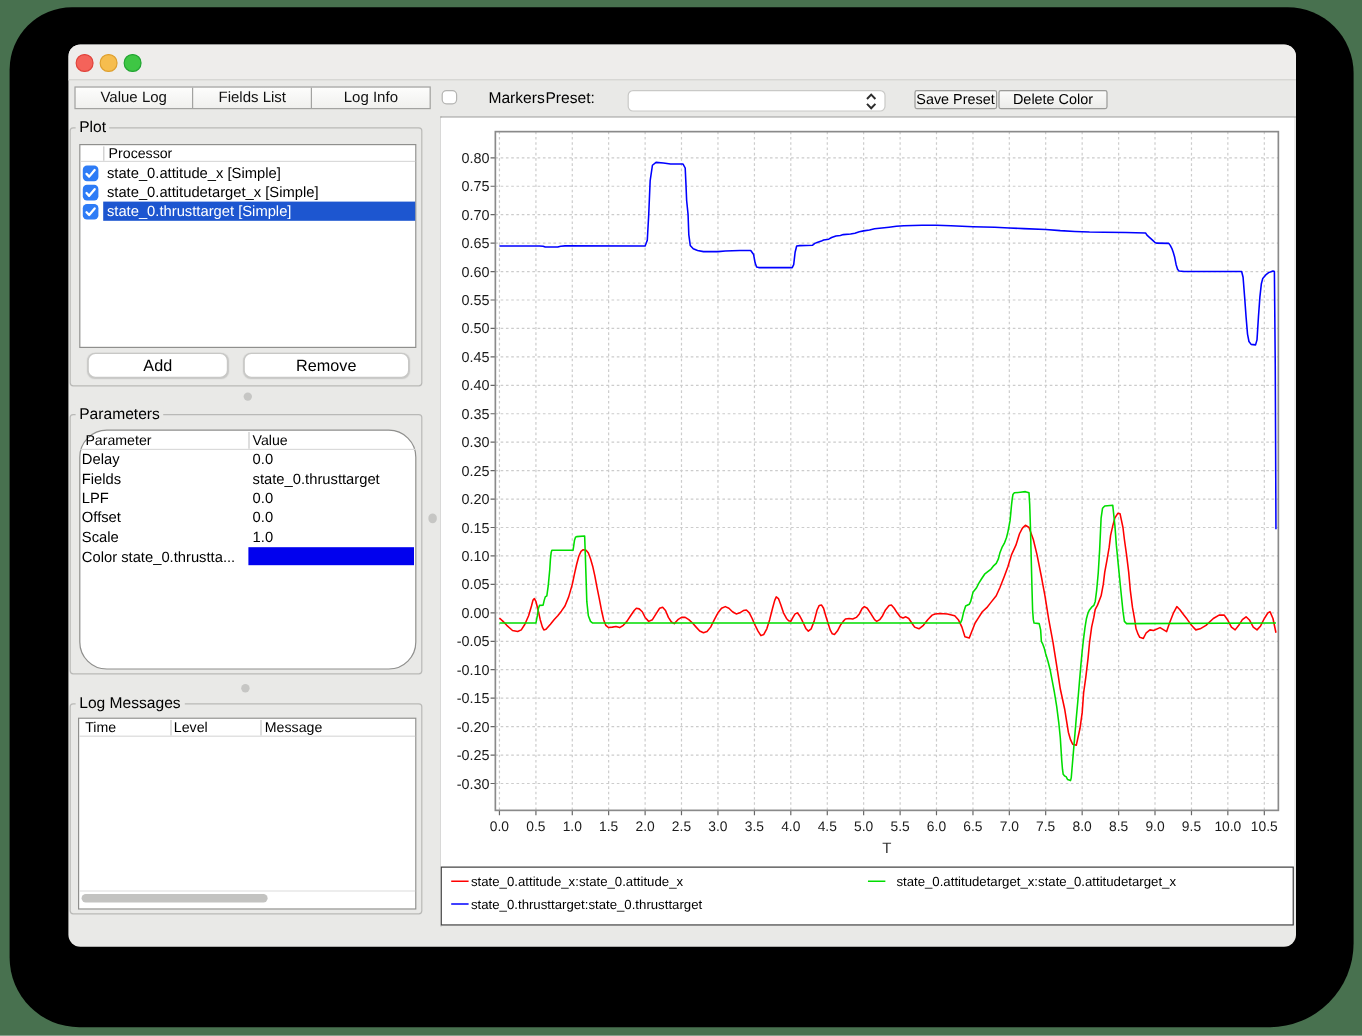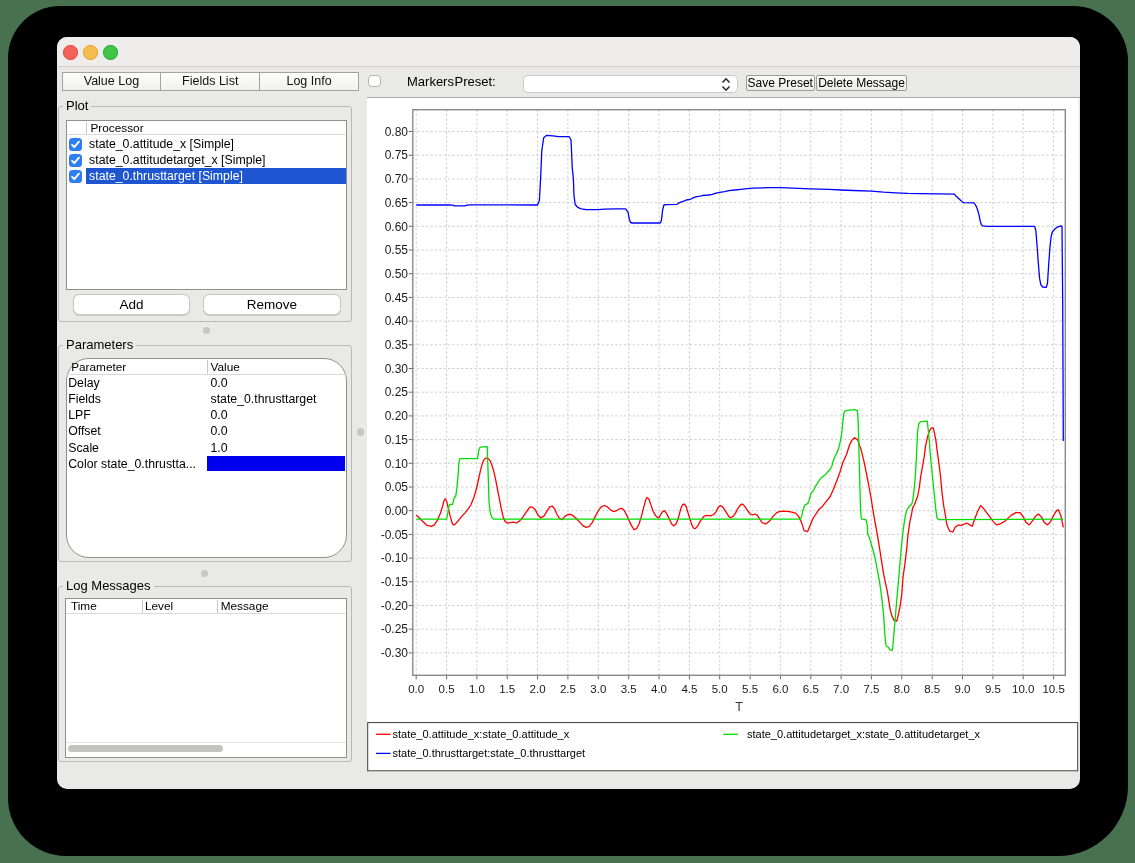--- a/index.html
+++ b/index.html
@@ -18,7 +18,7 @@
 .chk{position:absolute;left:311.5px;top:37.6px;width:10.5px;height:10.5px;background:#fff;border:1.5px solid #b4b4b2;border-radius:4px;}
 .tlabel{position:absolute;top:35px;height:18.7px;line-height:19px;font-size:13px;color:#000;}
 .combo{position:absolute;left:466.5px;top:37.4px;width:212.7px;height:16.6px;background:#fff;border:1px solid #c9c9c7;border-radius:4.5px;}
-.tbtn{position:absolute;top:37.4px;height:16.8px;box-sizing:border-box;border:1px solid #9b9b99;background:linear-gradient(#fbfbfa,#ececea);border-radius:2px;font-size:12px;text-align:center;line-height:15px;color:#000;}
+.tbtn{position:absolute;top:37.4px;height:16.8px;box-sizing:border-box;border:1px solid #9b9b99;background:linear-gradient(#fbfbfa,#ececea);border-radius:2px;font-size:12px;text-align:center;line-height:15px;color:#000;margin-left:16px;}
 .group{position:absolute;left:1.6px;width:294.2px;border:1px solid #b9b9b7;border-radius:3px;box-sizing:border-box;}
 .glabel{position:absolute;font-size:13px;color:#000;background:#e9e9e7;padding:0 3px;line-height:14px;}
 .tbl{position:absolute;background:#fff;border:1px solid #8f8f8d;box-sizing:border-box;}

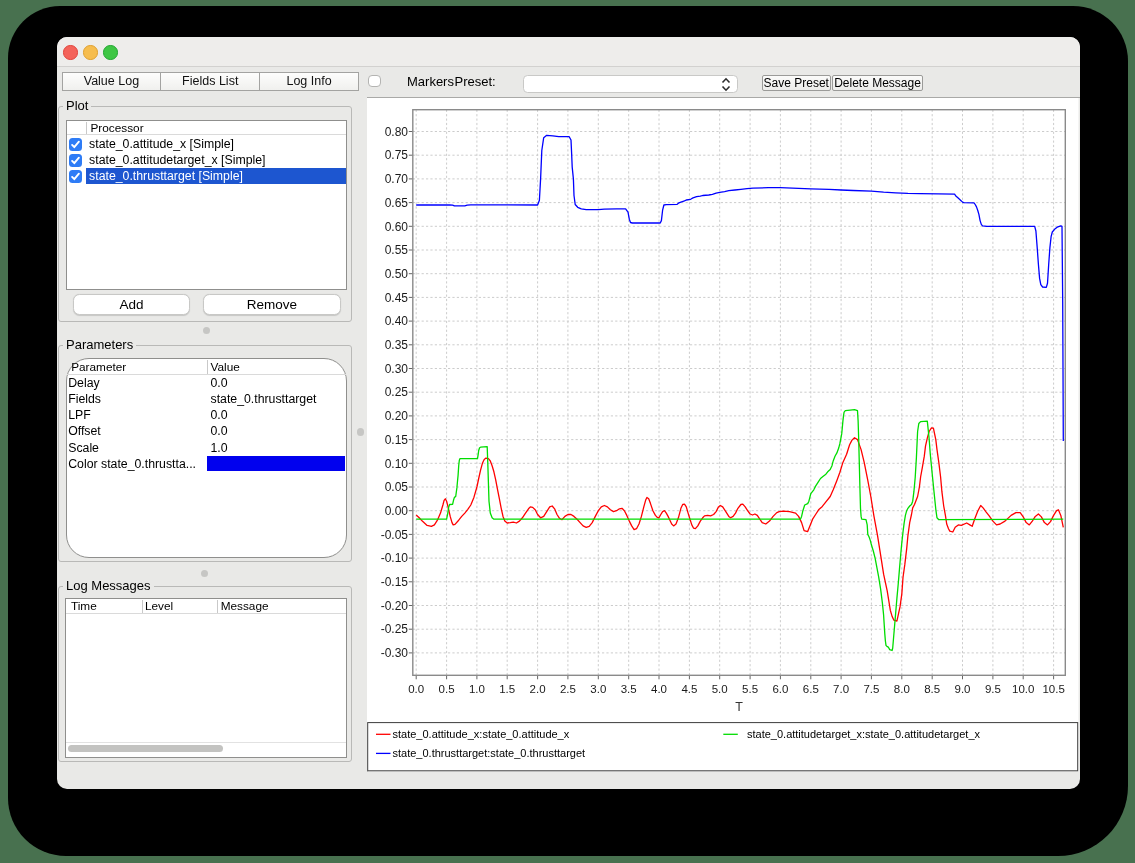--- a/index.html
+++ b/index.html
@@ -54,7 +54,7 @@
     </svg>
   </div>
   <div class="tbtn" style="left:689.5px;width:68.5px;">Save Preset</div>
-  <div class="tbtn" style="left:759.5px;width:91px;">Delete Message</div>
+  <div class="tbtn" style="left:759.5px;width:91px;">Delete Color</div>
 
   <div class="group" style="top:68.8px;height:216px;"></div>
   <div class="glabel" style="left:6.5px;top:61.8px;">Plot</div>

